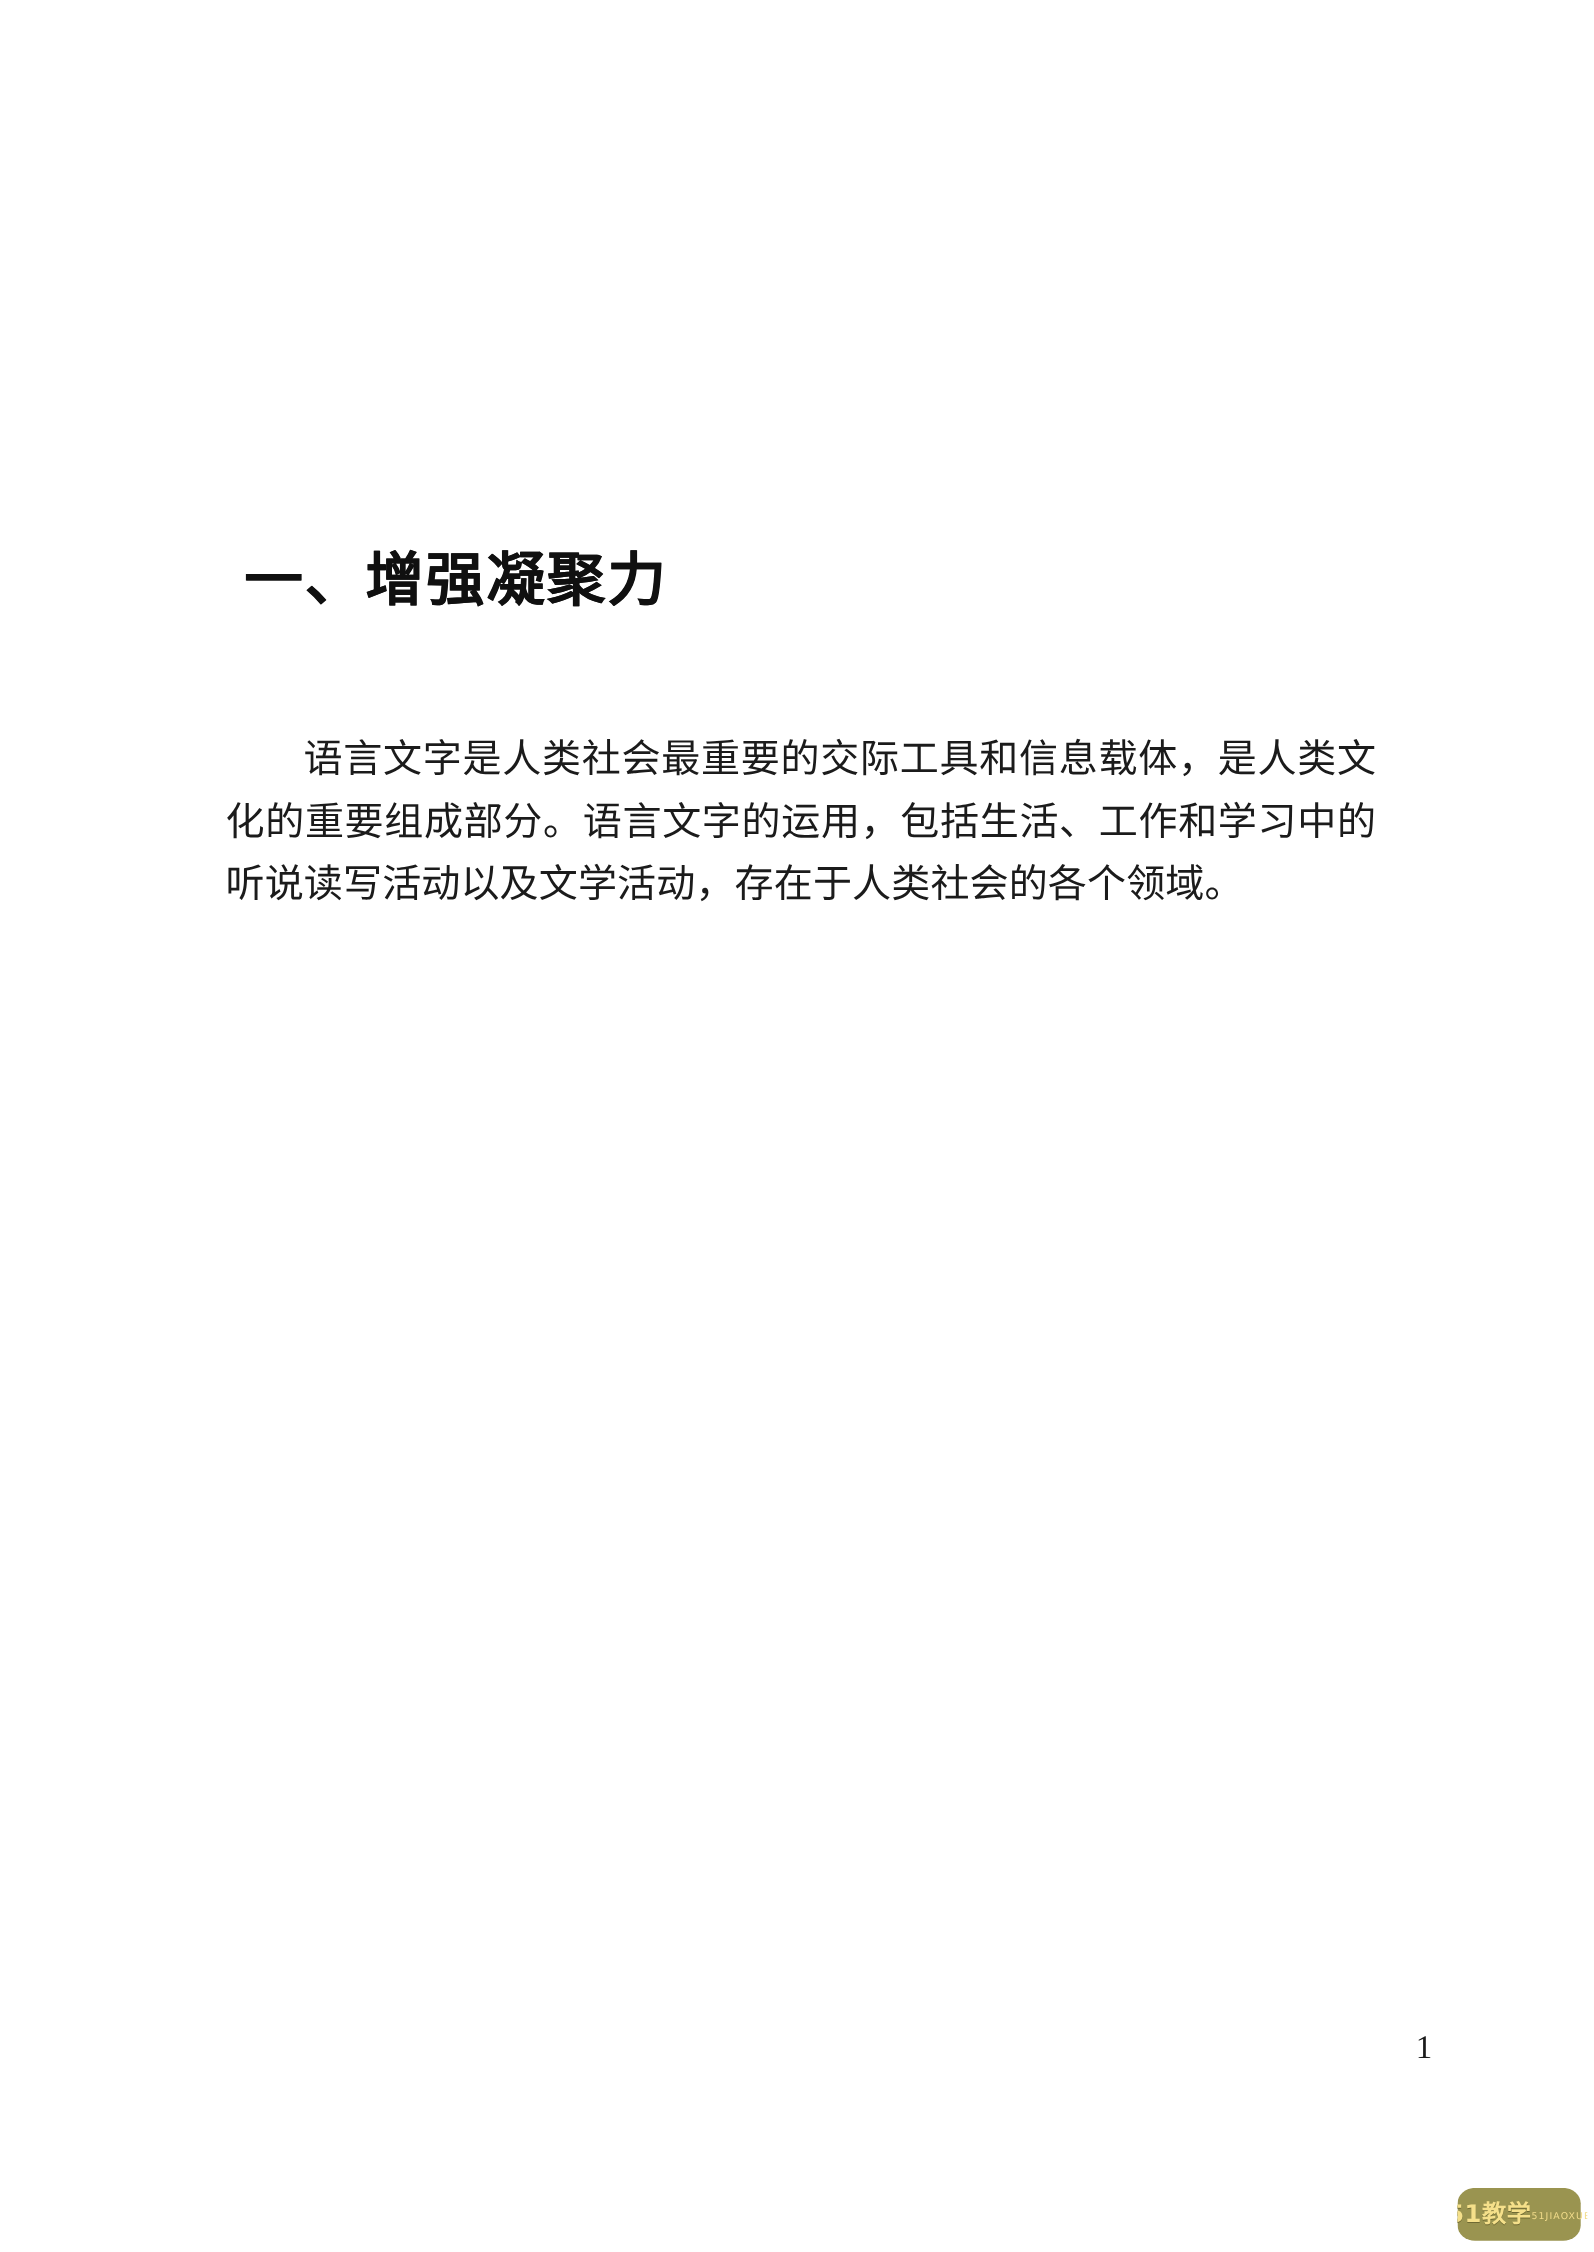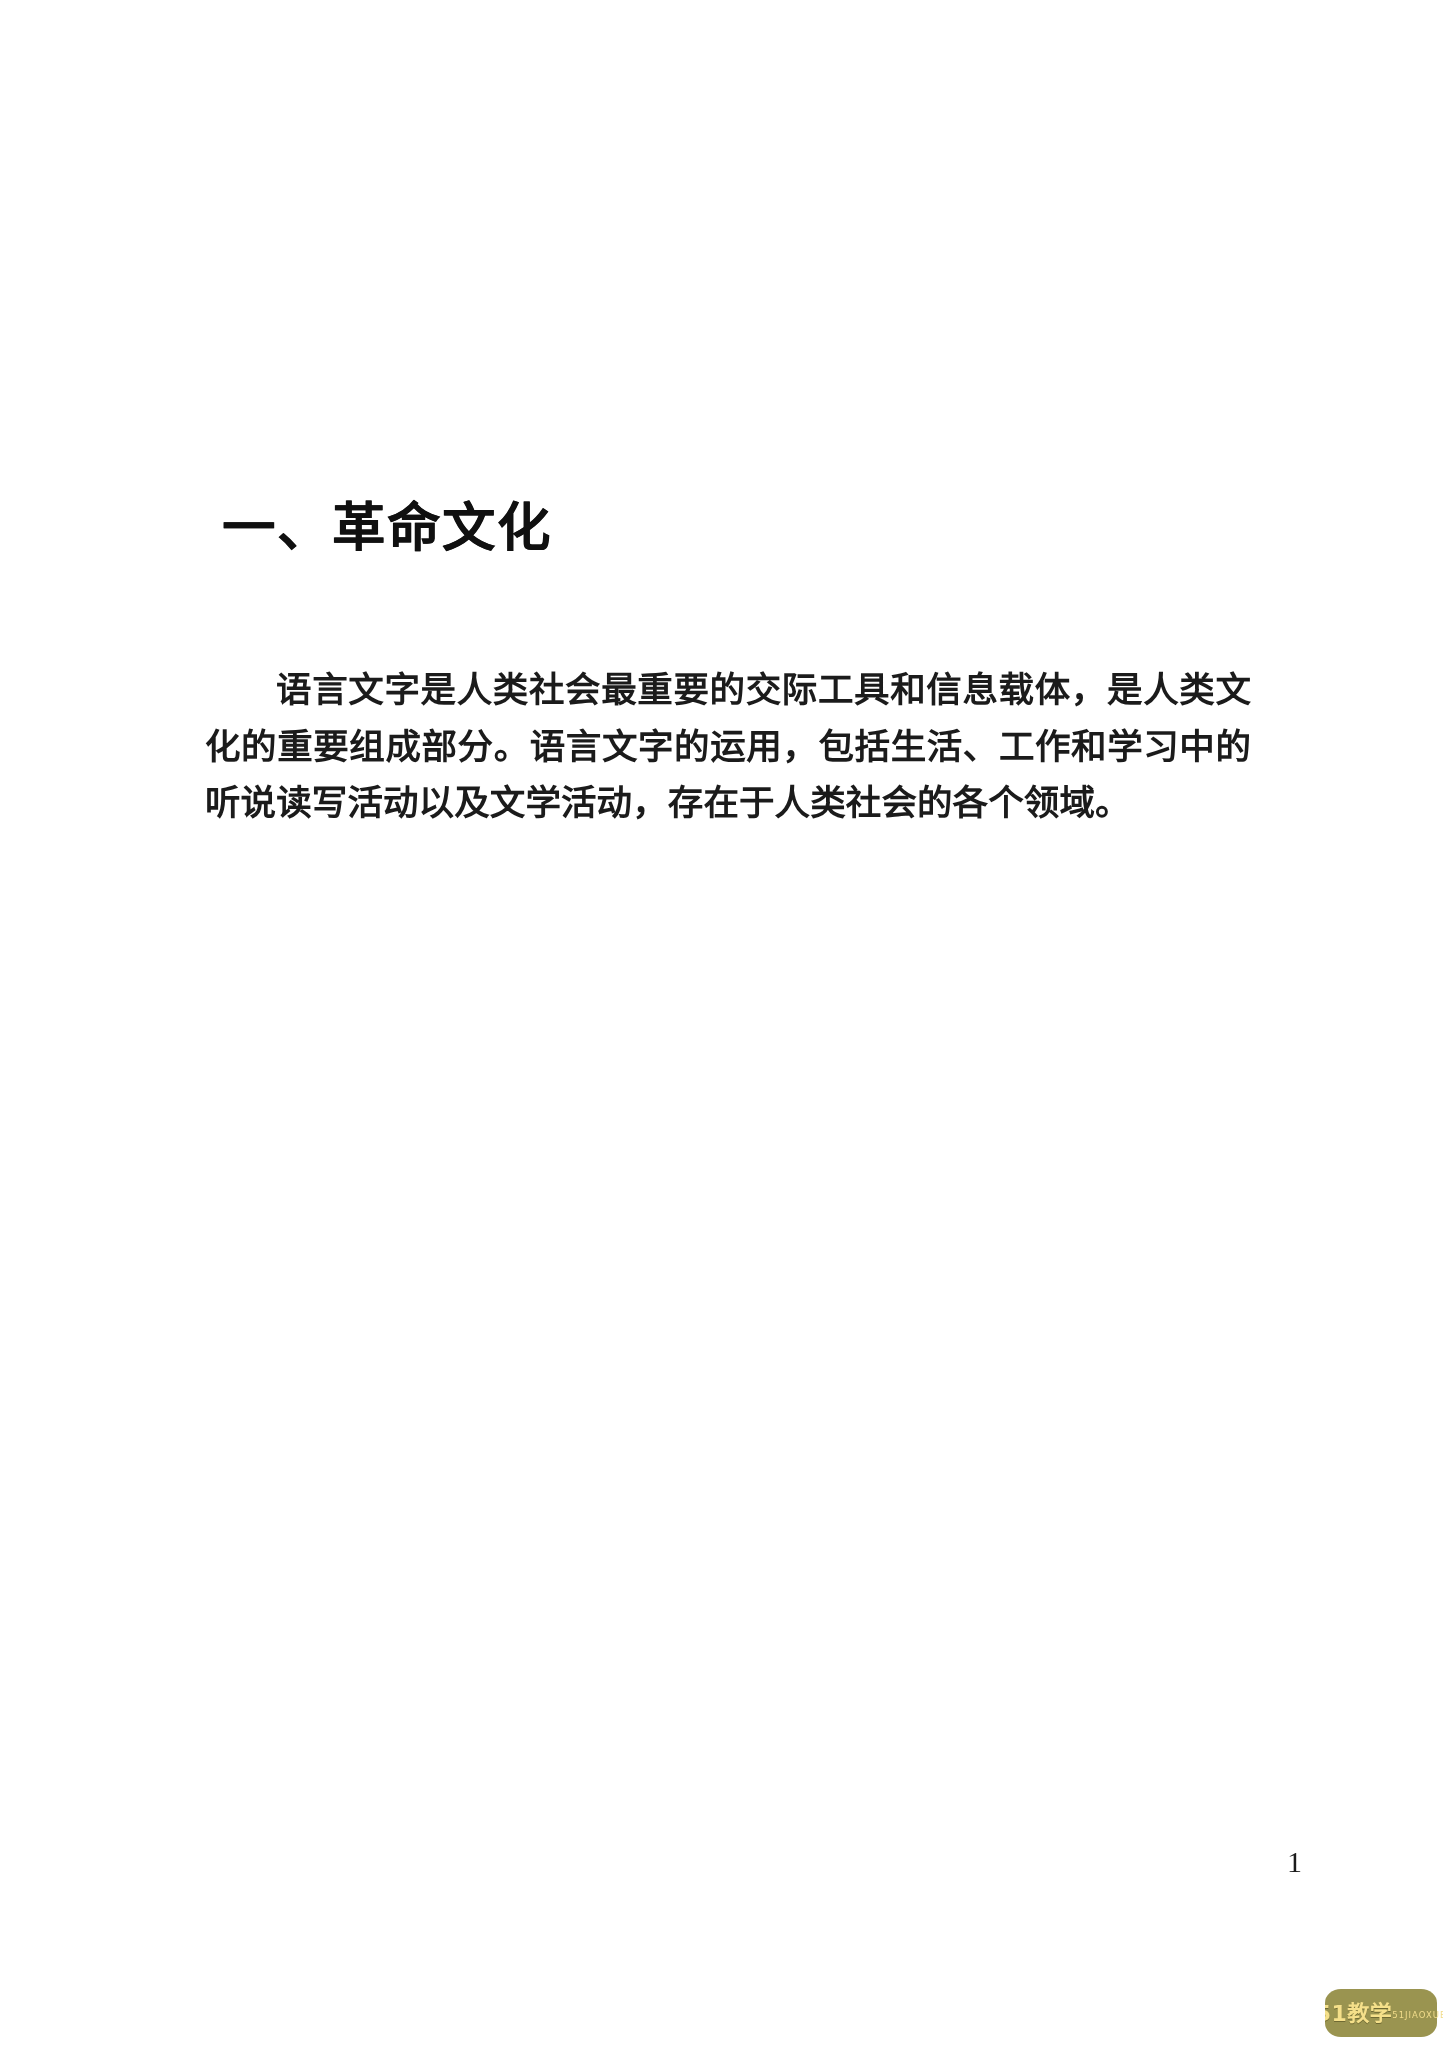--- a/index.html
+++ b/index.html
@@ -117,7 +117,7 @@
 
 <div class="page">
 
-  <h1 class="section-title">一、革命文化</h1>
+  <h1 class="section-title">一、增强凝聚力</h1>
 
   <div class="body-block">
     <p class="para">语言文字是人类社会最重要的交际工具和信息载体，是人类文化的重要组成部分。语言文字的运用，包括生活、工作和学习中的听说读写活动以及文学活动，存在于人类社会的各个领域。</p>

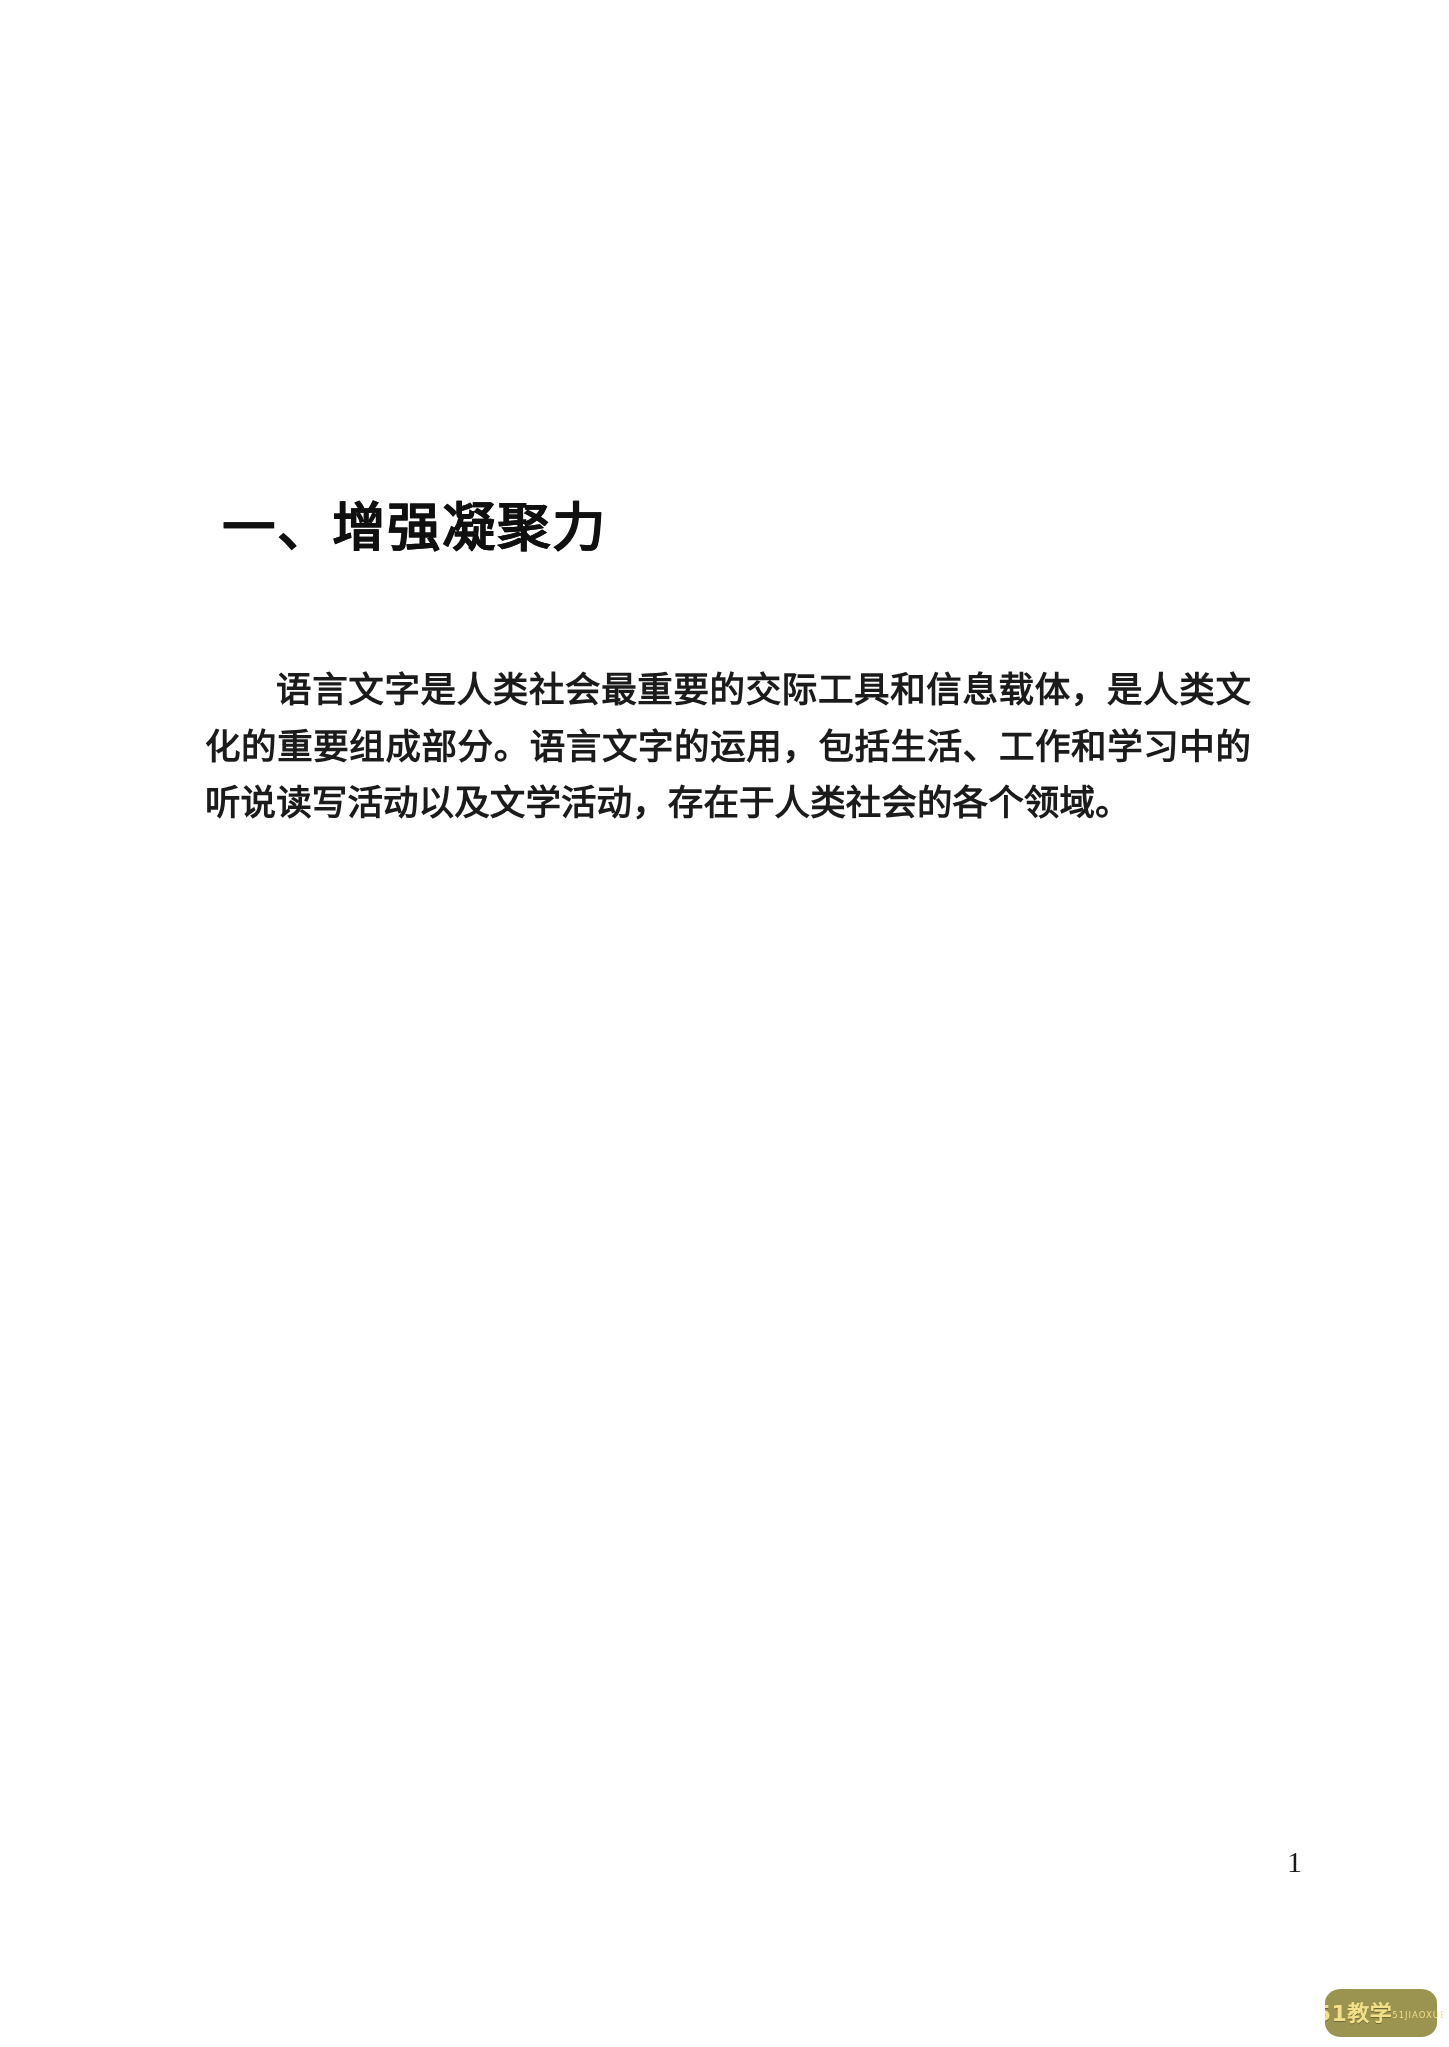--- a/index.html
+++ b/index.html
@@ -42,7 +42,6 @@
     left: 205px;
     top: 662px;
     width: 1046px;
-    font-weight: bold;
   }
   .para {
     margin: 0 0 0 0;

